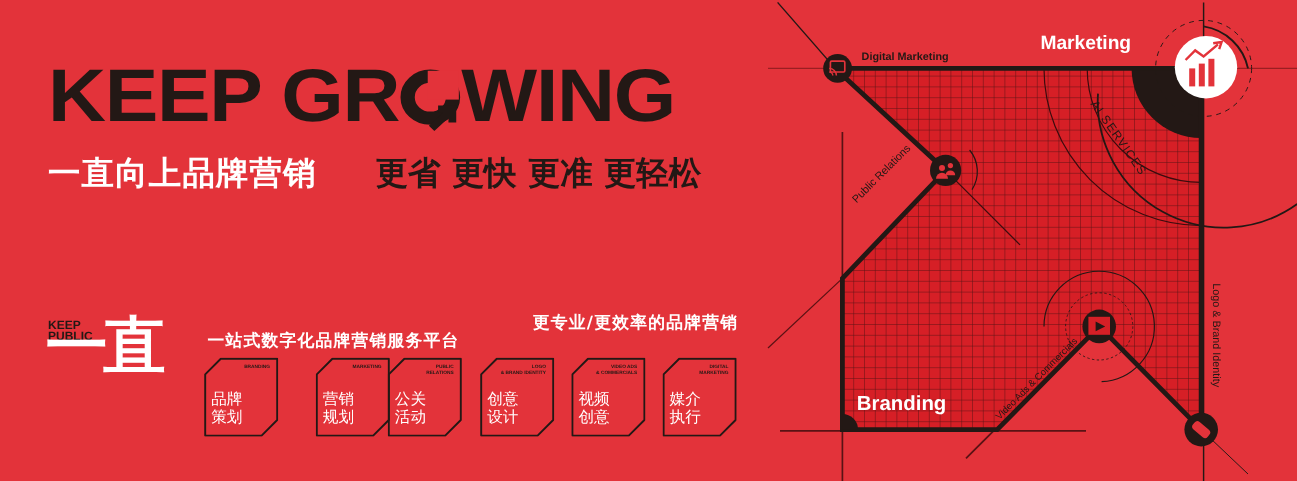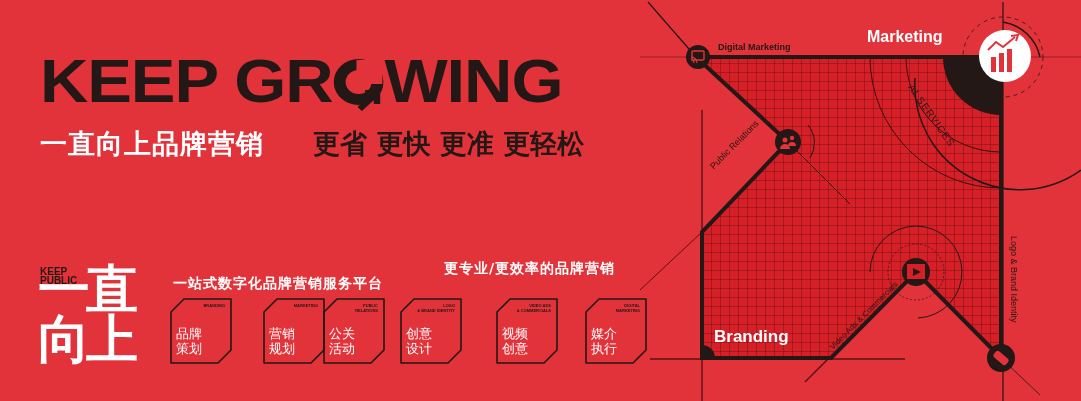--- a/index.html
+++ b/index.html
@@ -122,7 +122,6 @@
 </div>
 <div class="abs big-chars">
   <div style="padding-left:0px;">一直</div>
-  <div>向上</div>
 </div>
 
 <div class="abs sub1">一站式数字化品牌营销服务平台</div>

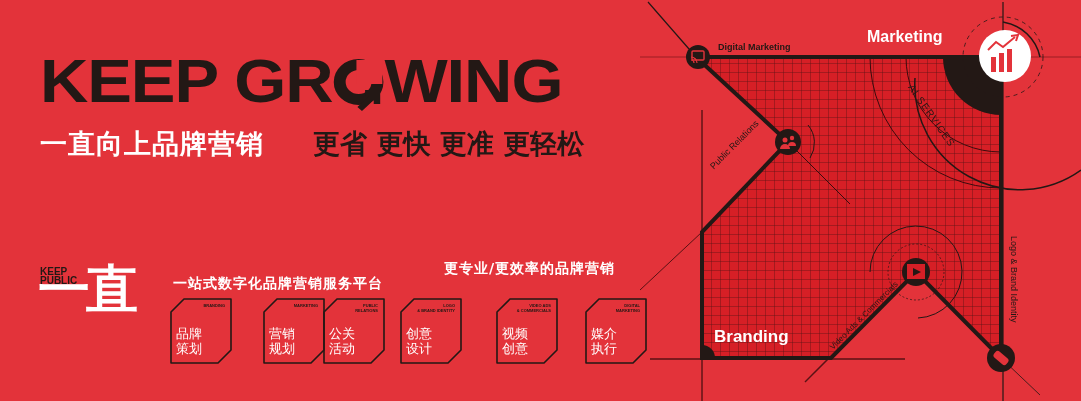--- a/index.html
+++ b/index.html
@@ -174,7 +174,7 @@
         <div>设计</div>
       </div>
     </div>
-    <div class="card" style="left: 496px;">
+    <div class="card" style="left: 476px;">
       <svg class="frame" viewBox="0 0 62 66">
         <polygon points="14,1 61,1 61,52 48,65 1,65 1,14" fill="none" stroke="#231815" stroke-width="1.6" stroke-linejoin="round"></polygon>
         <polygon points="16,3 59,3 59,50" fill="none" stroke="#9b1e22" stroke-width="0"></polygon>

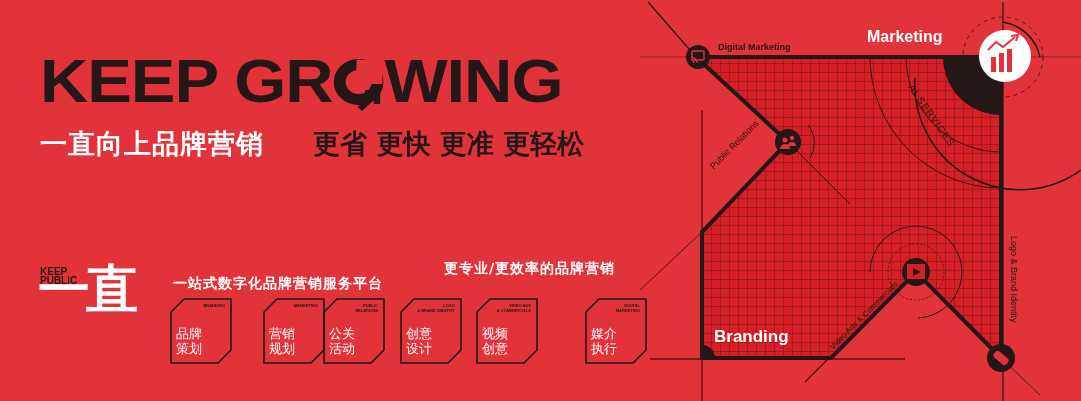--- a/index.html
+++ b/index.html
@@ -186,7 +186,7 @@
         <div>创意</div>
       </div>
     </div>
-    <div class="card" style="left: 585px;">
+    <div class="card" style="left: 552px;">
       <svg class="frame" viewBox="0 0 62 66">
         <polygon points="14,1 61,1 61,52 48,65 1,65 1,14" fill="none" stroke="#231815" stroke-width="1.6" stroke-linejoin="round"></polygon>
         <polygon points="16,3 59,3 59,50" fill="none" stroke="#9b1e22" stroke-width="0"></polygon>

